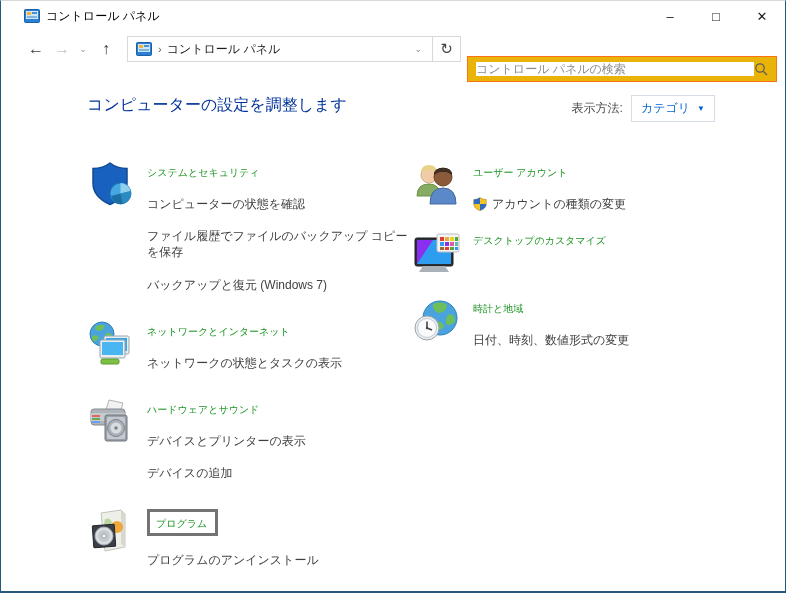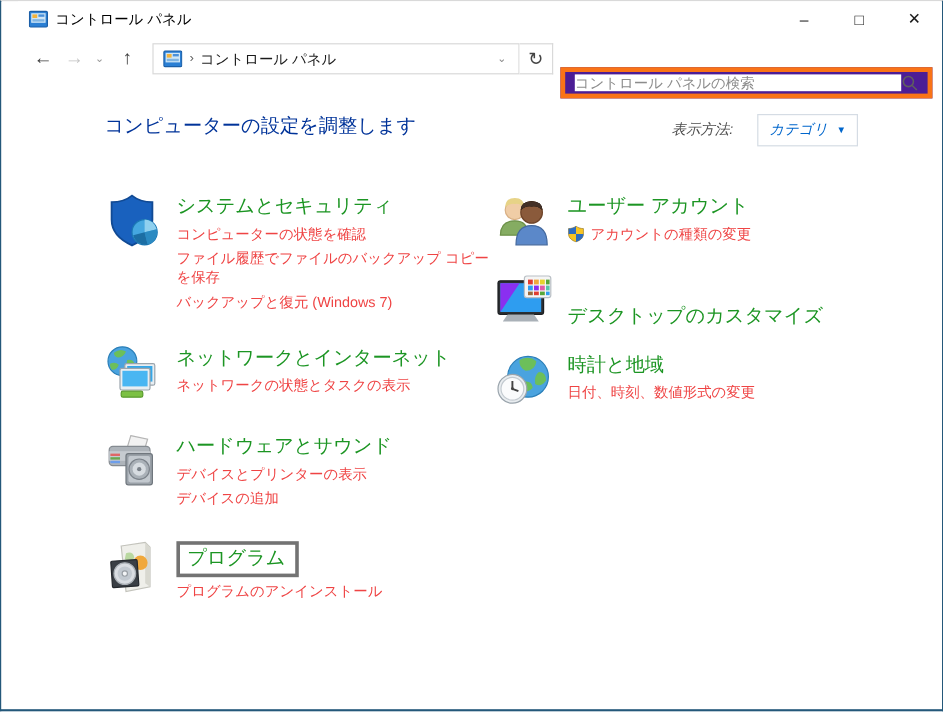--- a/index.html
+++ b/index.html
@@ -33,7 +33,7 @@
   .refresh-btn { height:26px; width:28px; border:1px solid #d9d9d9; border-left:none;
                  display:flex; align-items:center; justify-content:center;
                  font-size:15px; color:#444; background:#fff; }
-  .searchbox { height:26px; border:4px solid #f97316; background:#4c1d95; display:flex;
+  .searchbox { height:26px; border:1px solid #f97316; background:#eab308; display:flex;
                align-items:center; flex:1; margin-left:6px; padding:0 8px;margin-top:40px; }
   .searchbox input { border:none; outline:none; flex:1; font-size:12px; color:#333;
                      font-family:"Liberation Sans","DejaVu Sans",sans-serif; }

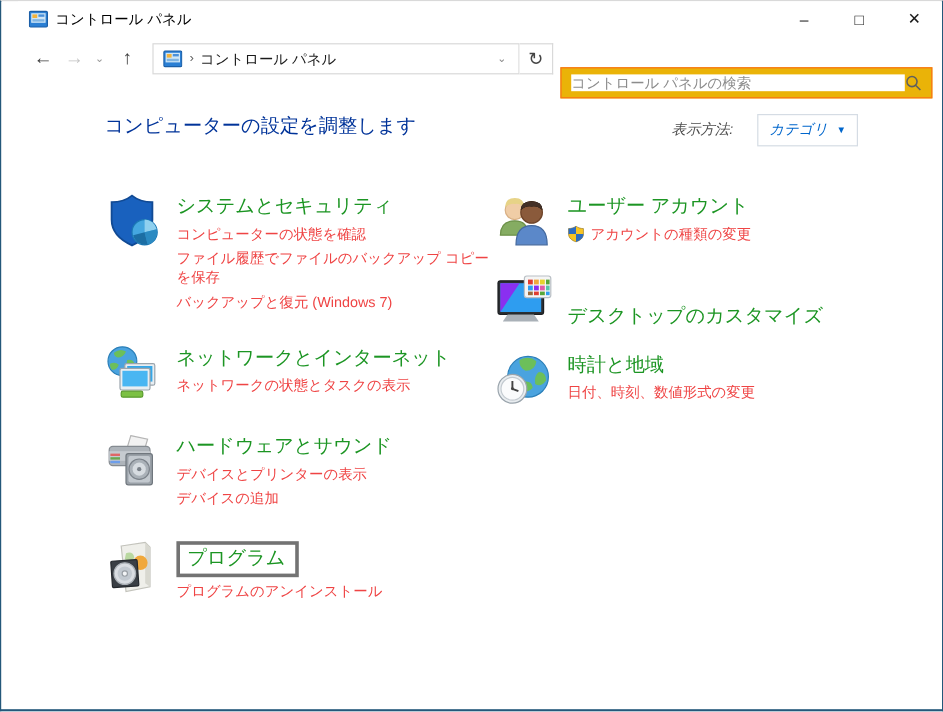--- a/index.html
+++ b/index.html
@@ -43,7 +43,7 @@
   .content { padding:28px 70px 0 72px; }
   .content-header { display:flex; align-items:flex-start; }
   .page-title { font-size:16px; color:#003399; font-weight:normal; }
-  .viewby { margin-left:auto; display:flex; align-items:center; font-size:12px; color:#4c4c4c;font-style:italic; }
+  .viewby { margin-left:auto; display:flex; align-items:center; font-size:12px; color:#4c4c4c; }
   .viewby-btn { margin-left:20px; border:1px solid #d5dce4; padding:4px 9px; color:#0066cc;
                 font-size:12px; display:flex; align-items:center; gap:7px; background:#fff; cursor:pointer; }
   .viewby-btn .tri { font-size:8px; color:#0066cc; }

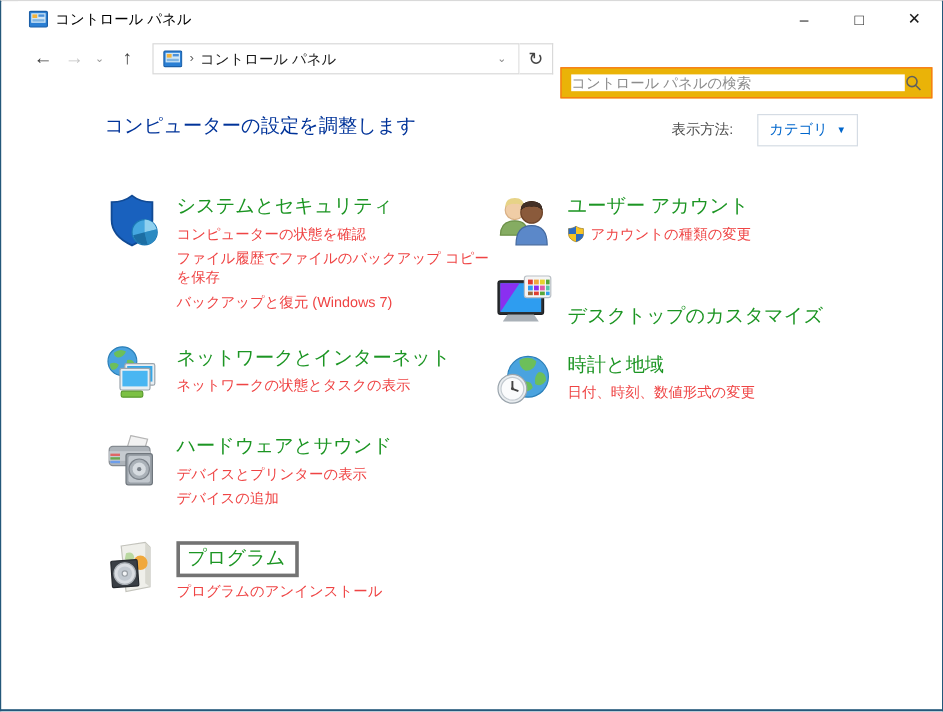--- a/index.html
+++ b/index.html
@@ -44,7 +44,7 @@
   .content-header { display:flex; align-items:flex-start; }
   .page-title { font-size:16px; color:#003399; font-weight:normal; }
   .viewby { margin-left:auto; display:flex; align-items:center; font-size:12px; color:#4c4c4c; }
-  .viewby-btn { margin-left:20px; border:1px solid #d5dce4; padding:4px 9px; color:#0066cc;
+  .viewby-btn { margin-left:8px; border:1px solid #d5dce4; padding:4px 9px; color:#0066cc;
                 font-size:12px; display:flex; align-items:center; gap:7px; background:#fff; cursor:pointer; }
   .viewby-btn .tri { font-size:8px; color:#0066cc; }
   .cat-columns { display:flex; margin-top:38px; }

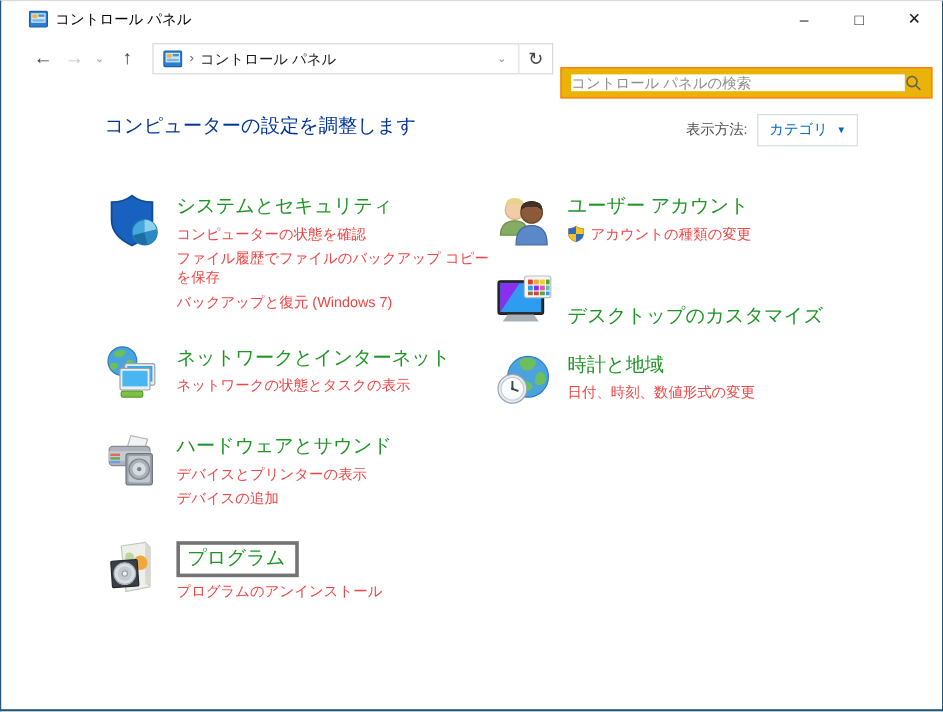--- a/index.html
+++ b/index.html
@@ -53,7 +53,7 @@
   .cat-item { display:flex; margin-bottom:18px; }
   .cat-item .icon48 { width:48px; height:48px; flex:0 0 auto; margin-right:12px; cursor:pointer; }
   .cat-text { padding-top:2px; }
-  .cat-title { display:inline-block; font-size:16px; color:#1c9523; text-decoration:none; cursor:pointer; }
+  .cat-title { display:inline-block; font-size:10px; color:#1c9523; text-decoration:none; cursor:pointer; }
   .cat-link { display:block; font-size:12px; color:#ef4444; text-decoration:none;
               margin-top:4px; line-height:1.35; cursor:pointer; }
   .centered-title { align-items:flex-end; }

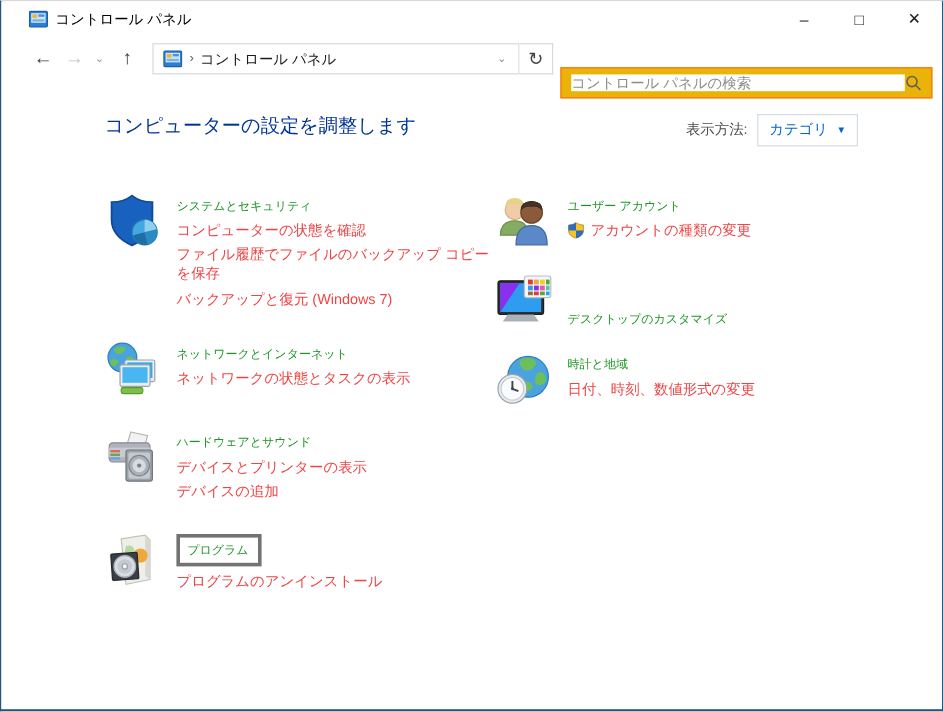--- a/index.html
+++ b/index.html
@@ -54,8 +54,8 @@
   .cat-item .icon48 { width:48px; height:48px; flex:0 0 auto; margin-right:12px; cursor:pointer; }
   .cat-text { padding-top:2px; }
   .cat-title { display:inline-block; font-size:10px; color:#1c9523; text-decoration:none; cursor:pointer; }
-  .cat-link { display:block; font-size:12px; color:#ef4444; text-decoration:none;
-              margin-top:4px; line-height:1.35; cursor:pointer; }
+  .cat-link { display:block; font-size:12px; color:#404040; text-decoration:none;
+              margin-top:16px; line-height:1.35; cursor:pointer; }
   .centered-title { align-items:flex-end; }
   .centered-title .cat-text { padding-top:0; }
   .red-box { border:3px solid #737373; padding:1px 8px 2px 6px; display:inline-block; }

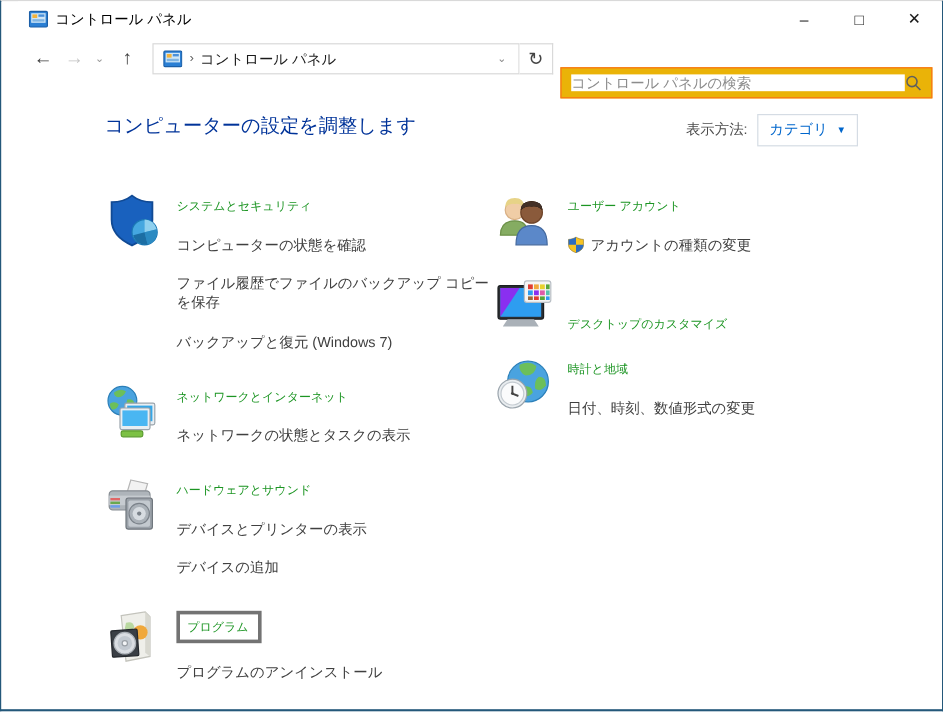--- a/index.html
+++ b/index.html
@@ -56,7 +56,7 @@
   .cat-title { display:inline-block; font-size:10px; color:#1c9523; text-decoration:none; cursor:pointer; }
   .cat-link { display:block; font-size:12px; color:#404040; text-decoration:none;
               margin-top:16px; line-height:1.35; cursor:pointer; }
-  .centered-title { align-items:flex-end; }
+  .centered-title { align-items:flex-start; }
   .centered-title .cat-text { padding-top:0; }
   .red-box { border:3px solid #737373; padding:1px 8px 2px 6px; display:inline-block; }
   .shield-link { display:flex; align-items:center; gap:5px; }

